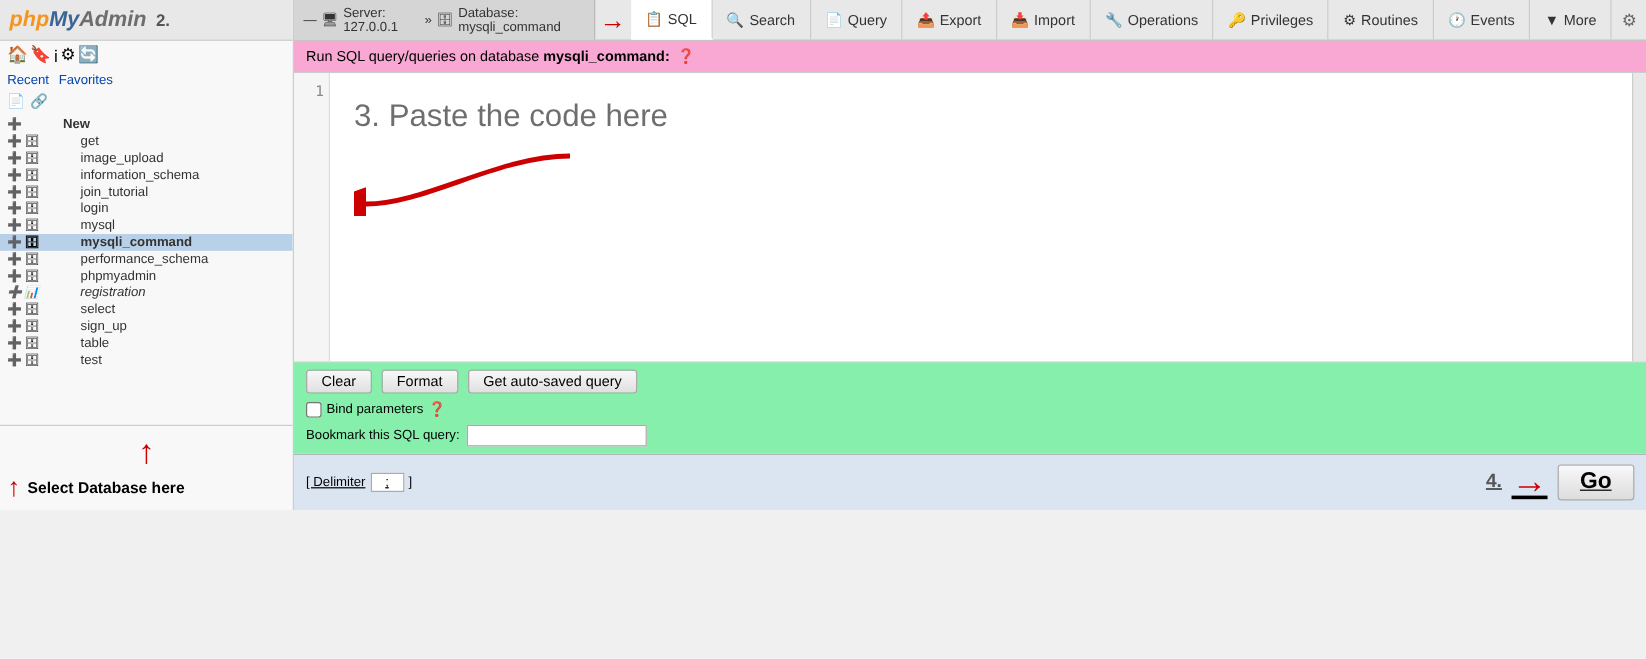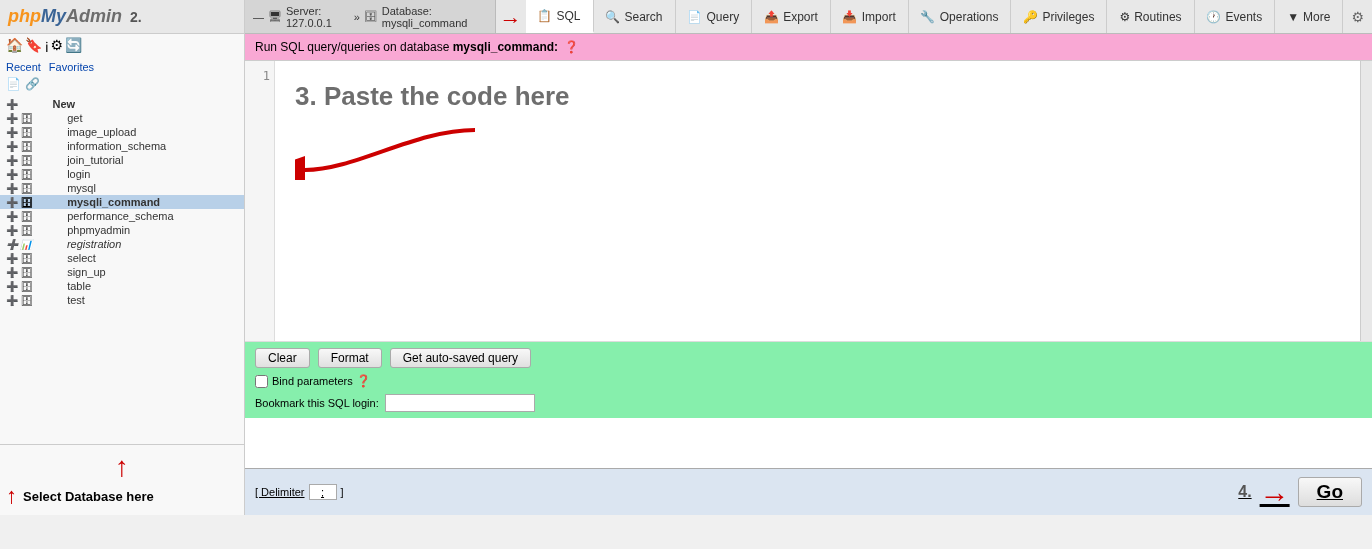--- a/index.html
+++ b/index.html
@@ -6,7 +6,7 @@
     body { font-family: Arial, sans-serif; font-size: 12px; background: #f0f0f0; overflow: hidden; }
 
     
-    .app-container { display: flex; height: 515px; width: 1372px; justify-content: flex-end; }
+    .app-container { display: flex; height: 425px; width: 1372px; justify-content: flex-end; }
 
     
     .sidebar { width: 245px; background: #f8f8f8; border-right: 1px solid #ccc; display: flex; flex-direction: column; overflow: hidden; }

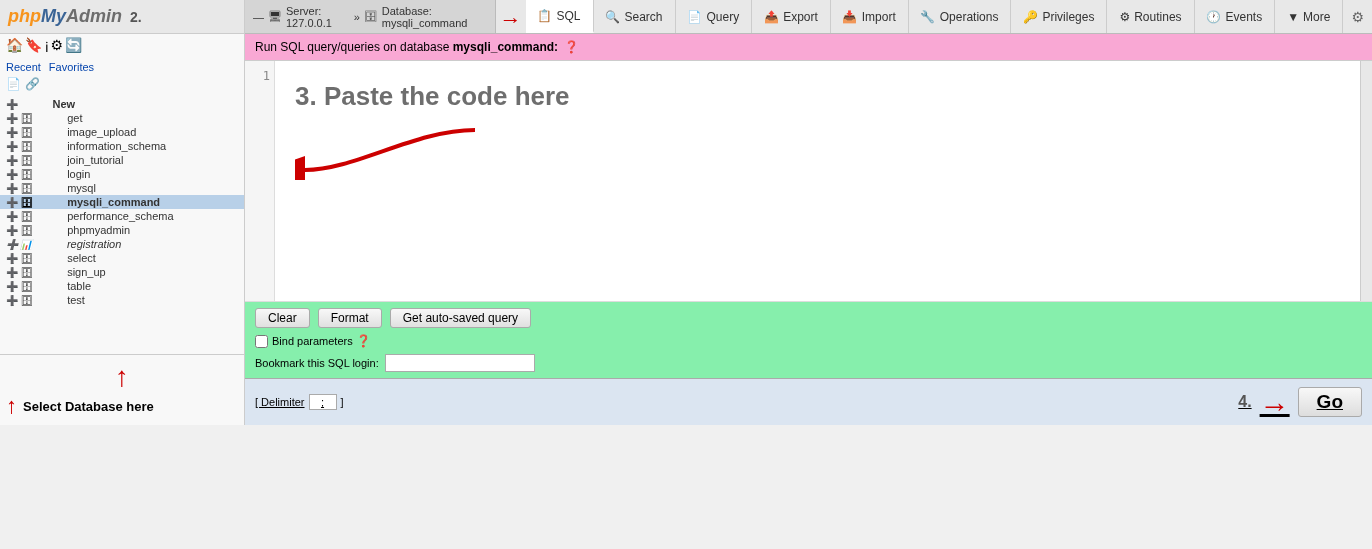--- a/index.html
+++ b/index.html
@@ -58,7 +58,7 @@
 
     
     .paste-hint { position: absolute; top: 60px; left: 80px; right: 60px; pointer-events: none; }
-    .paste-hint-text { font-size: 26px; font-weight: bold; color: #555; opacity: 0.85; }
+    .paste-hint-text { font-size: 26px; font-weight: normal; color: #555; opacity: 0.85; }
 
     
     .editor-bottom { padding: 6px 10px; background: #86efac; border-top: 1px solid #ddd; display: flex; flex-direction: column; gap: 6px; }

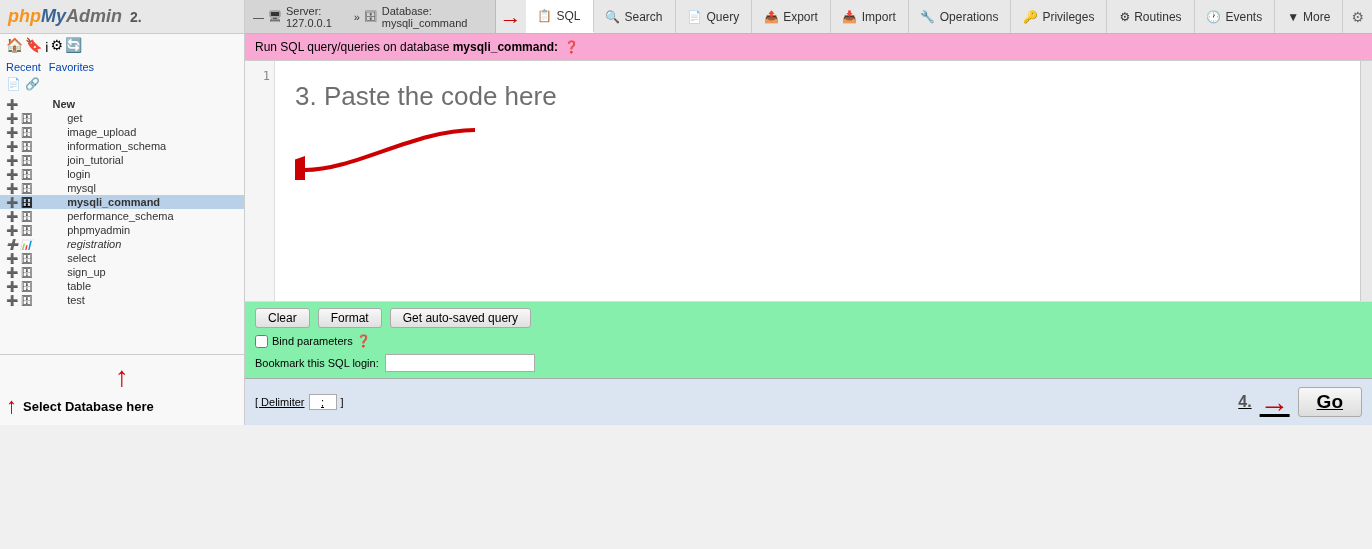--- a/index.html
+++ b/index.html
@@ -296,7 +296,7 @@
           <span class="help-icon">❓</span>
         </div>
         <div class="bookmark-row">
-          <span>Bookmark this SQL login:</span>
+          <span>Bookmark this SQL query:</span>
           <input type="text" class="bookmark-input" style="">
         </div>
       </div>

